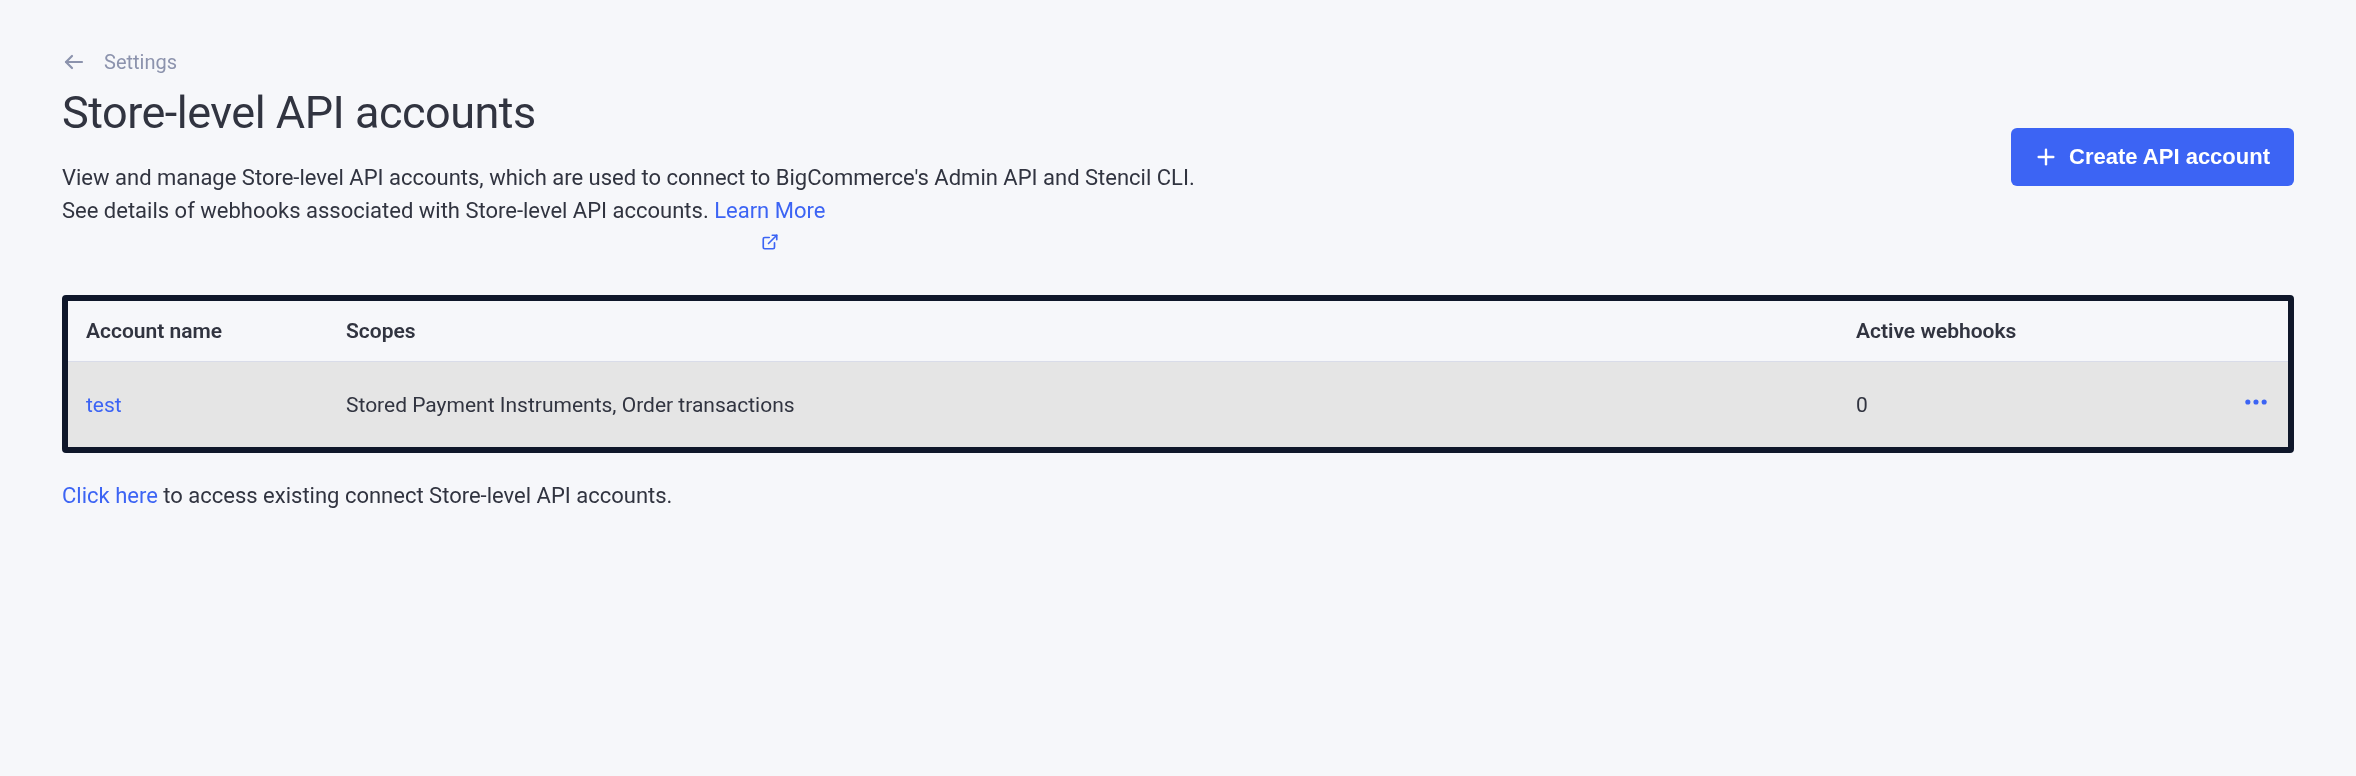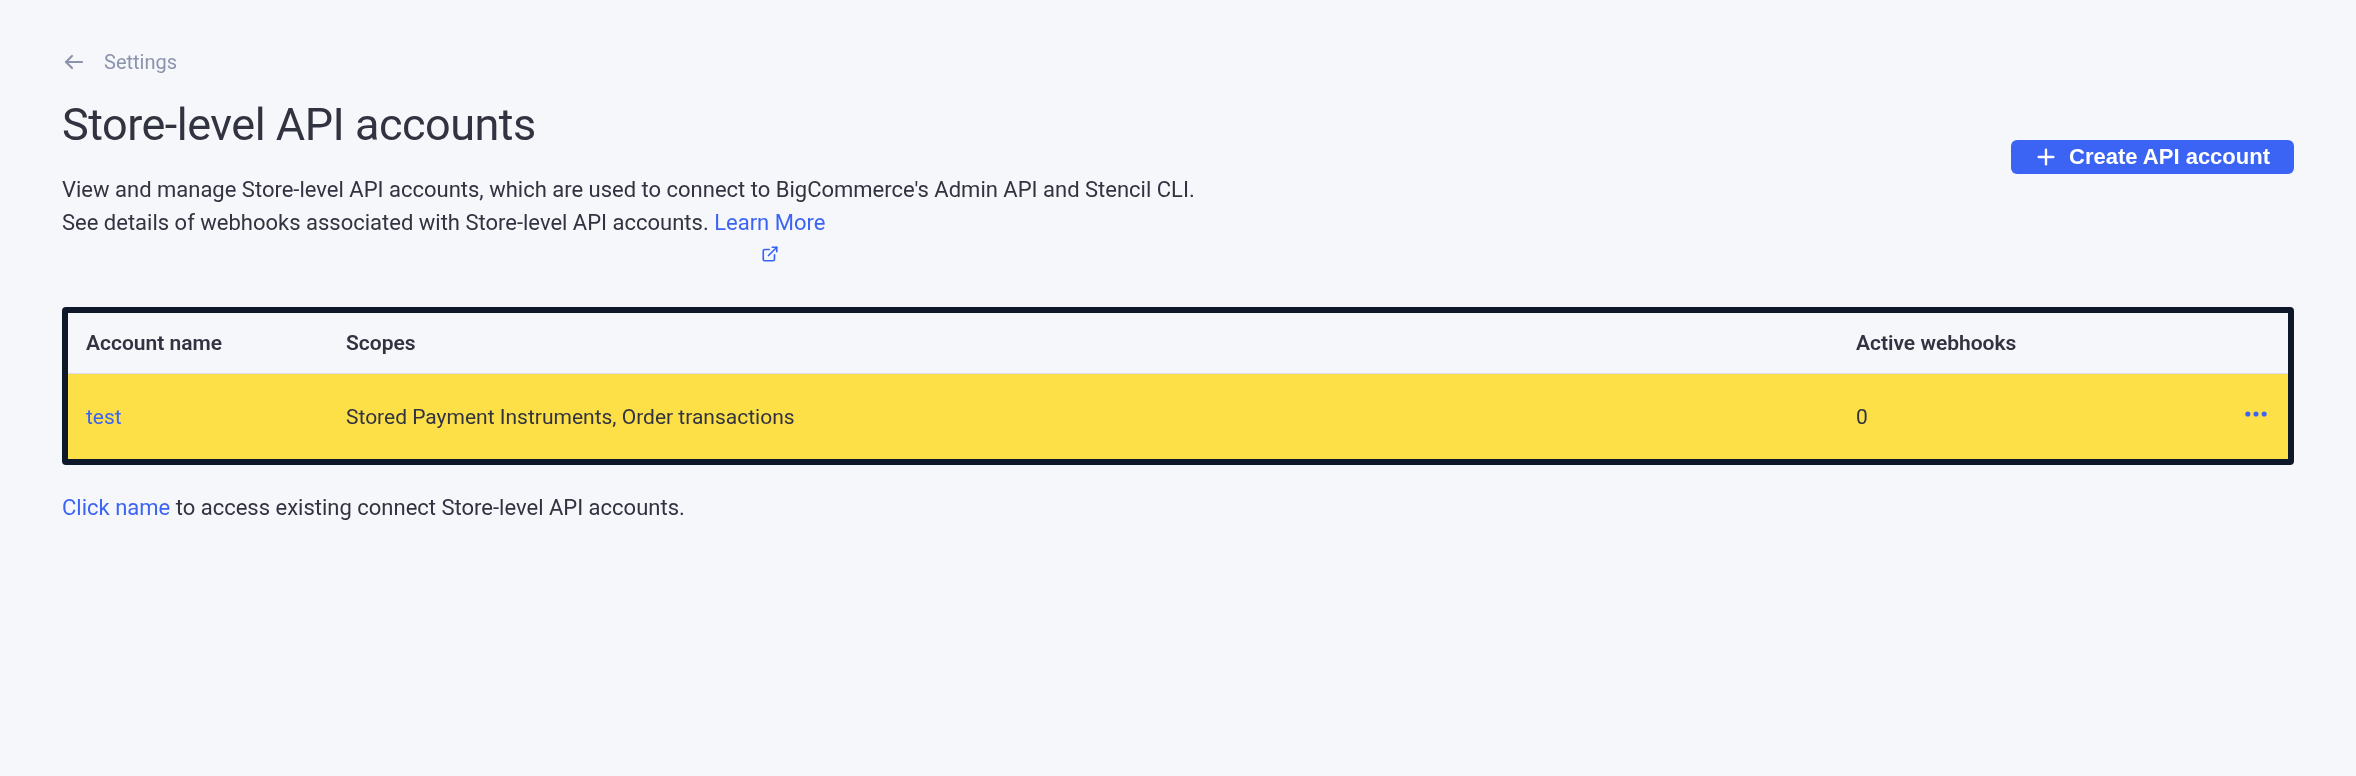--- a/index.html
+++ b/index.html
@@ -17,7 +17,7 @@
       display: flex;
       align-items: center;
       gap: 18px;
-      margin-bottom: 24px;
+      margin-bottom: 12px;
     }
     .back-arrow {
       color: #8c93ad;

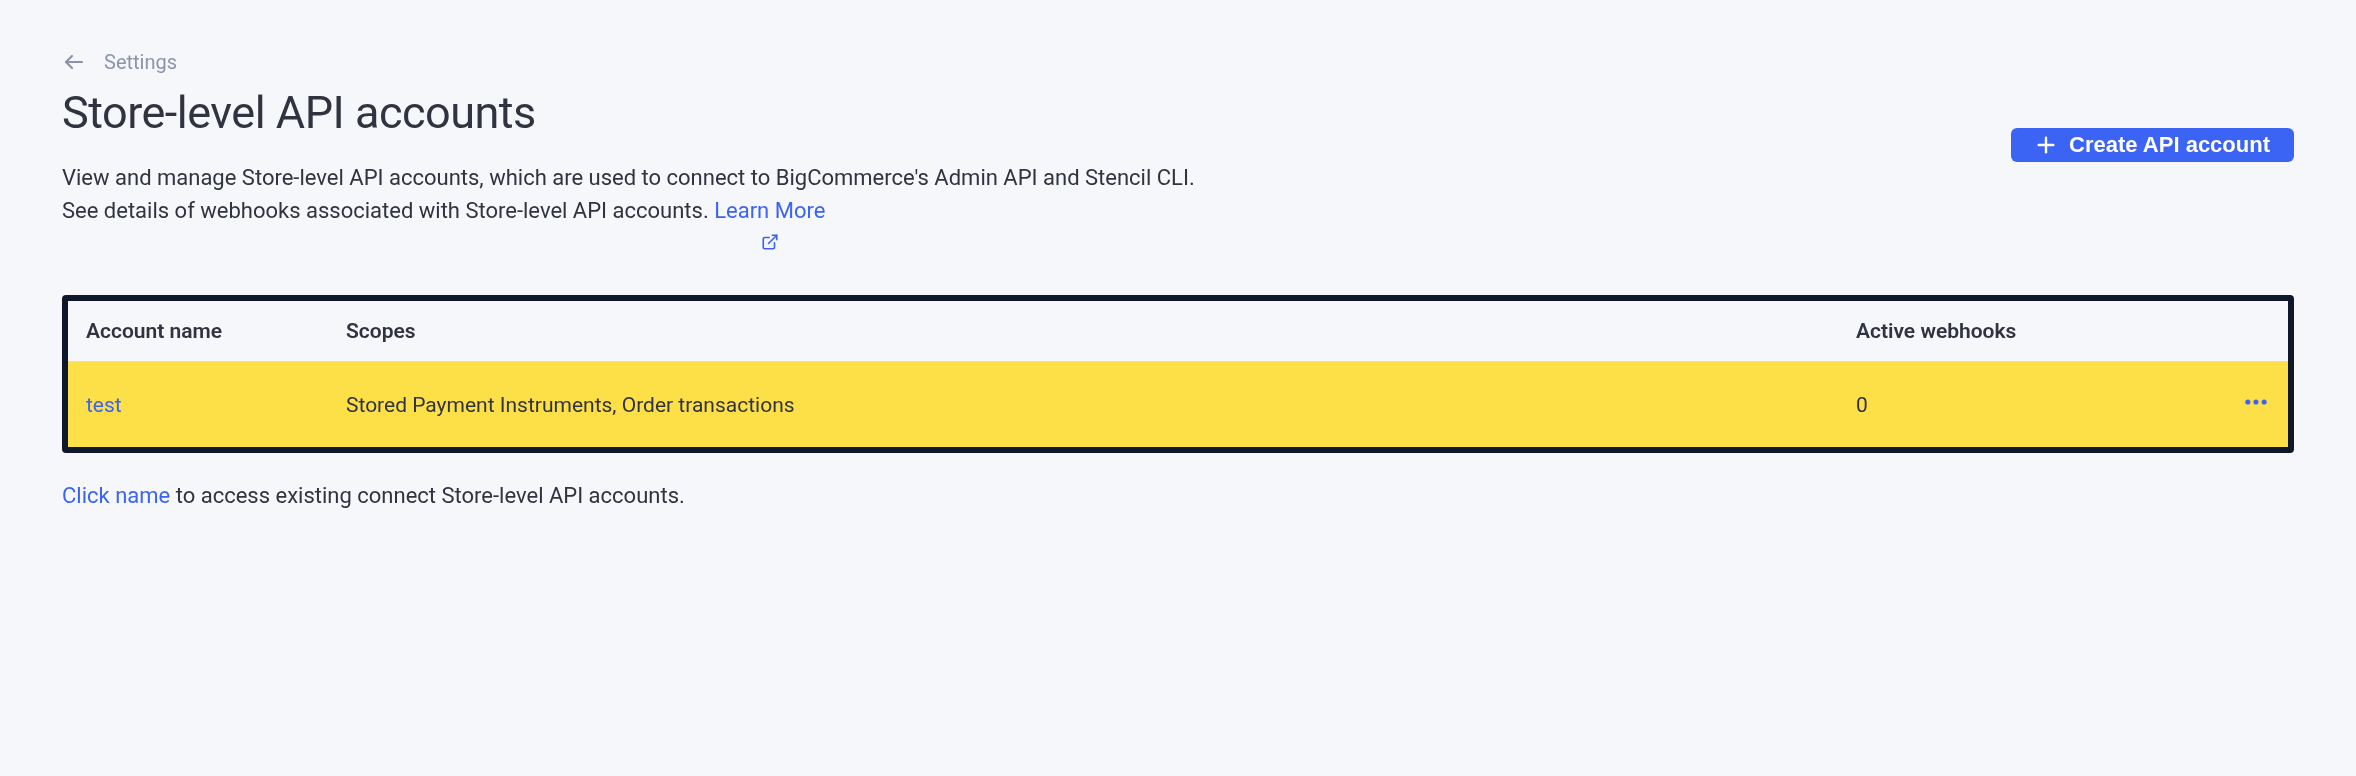--- a/index.html
+++ b/index.html
@@ -68,7 +68,7 @@
       color: #ffffff;
       border: none;
       border-radius: 6px;
-      padding: 4px 24px;
+      padding: 16px 24px;
       font-size: 22px;
       font-weight: 600;
       cursor: pointer;

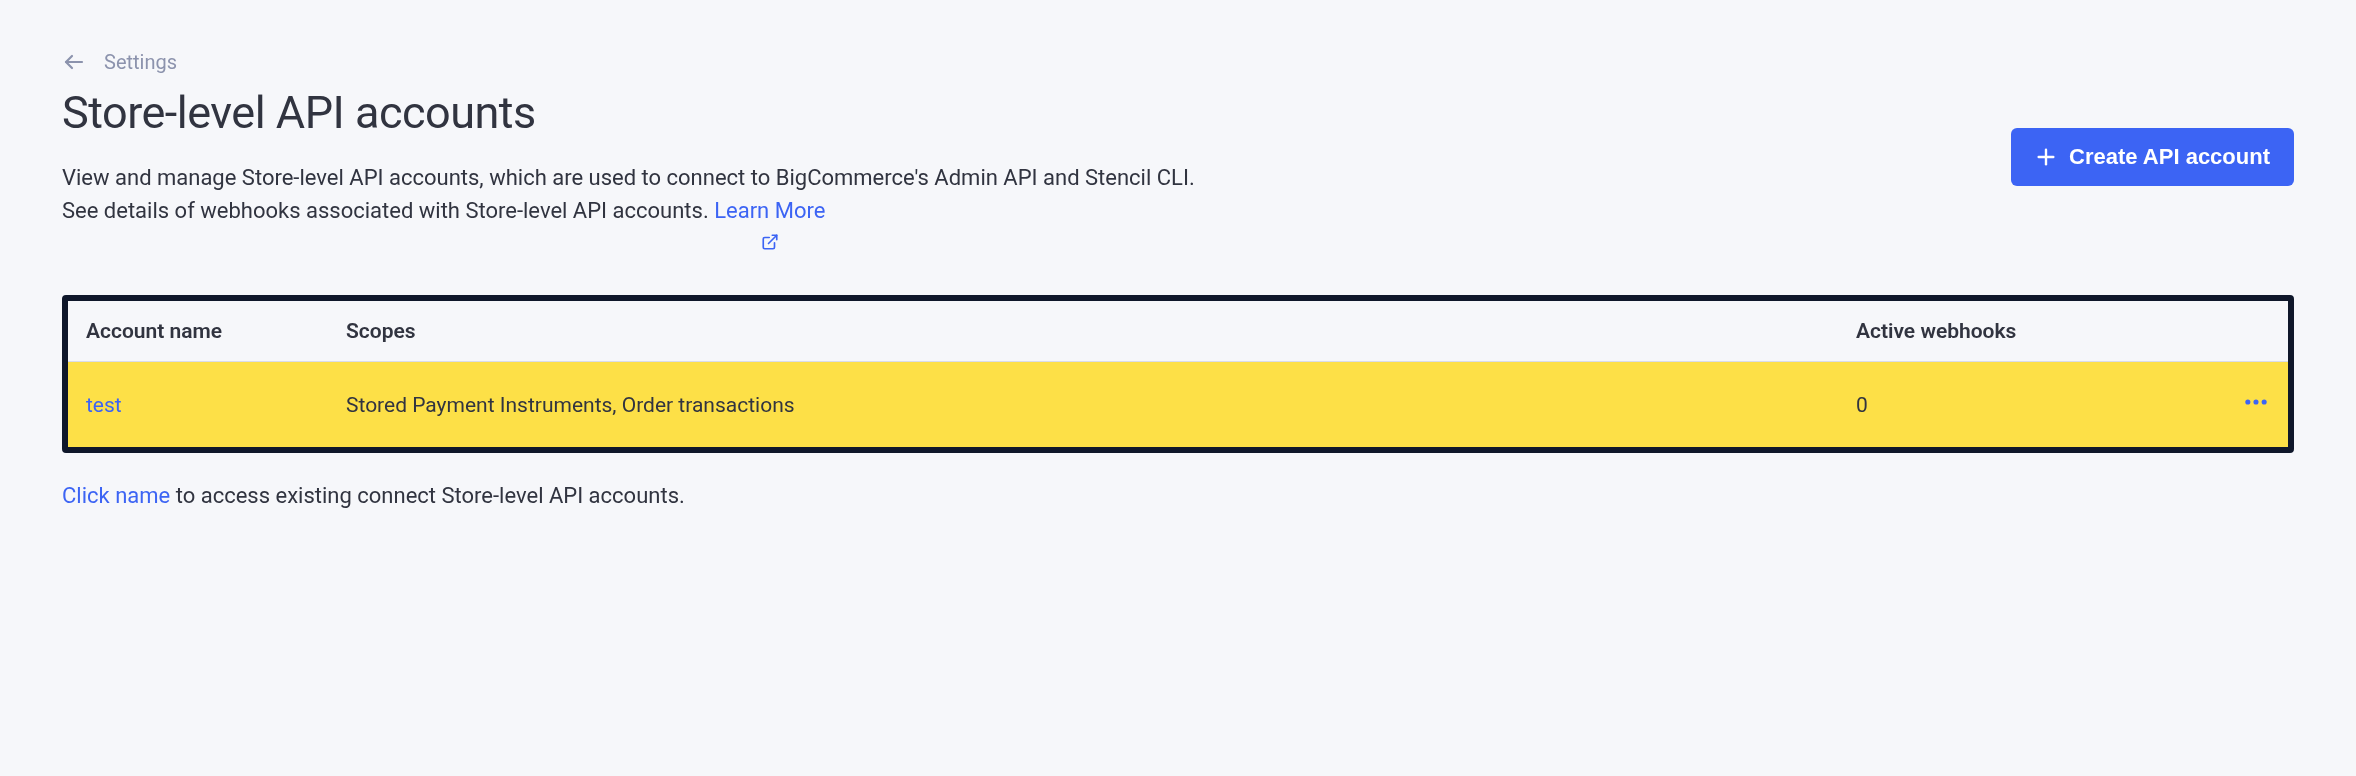--- a/index.html
+++ b/index.html
@@ -105,7 +105,7 @@
       padding: 26px 18px;
       font-size: 21px;
       color: #313440;
-      background: #fde047;
+      background: #e5e5e5;
     }
     .col-name { width: 260px; }
     .col-scopes { width: auto; }

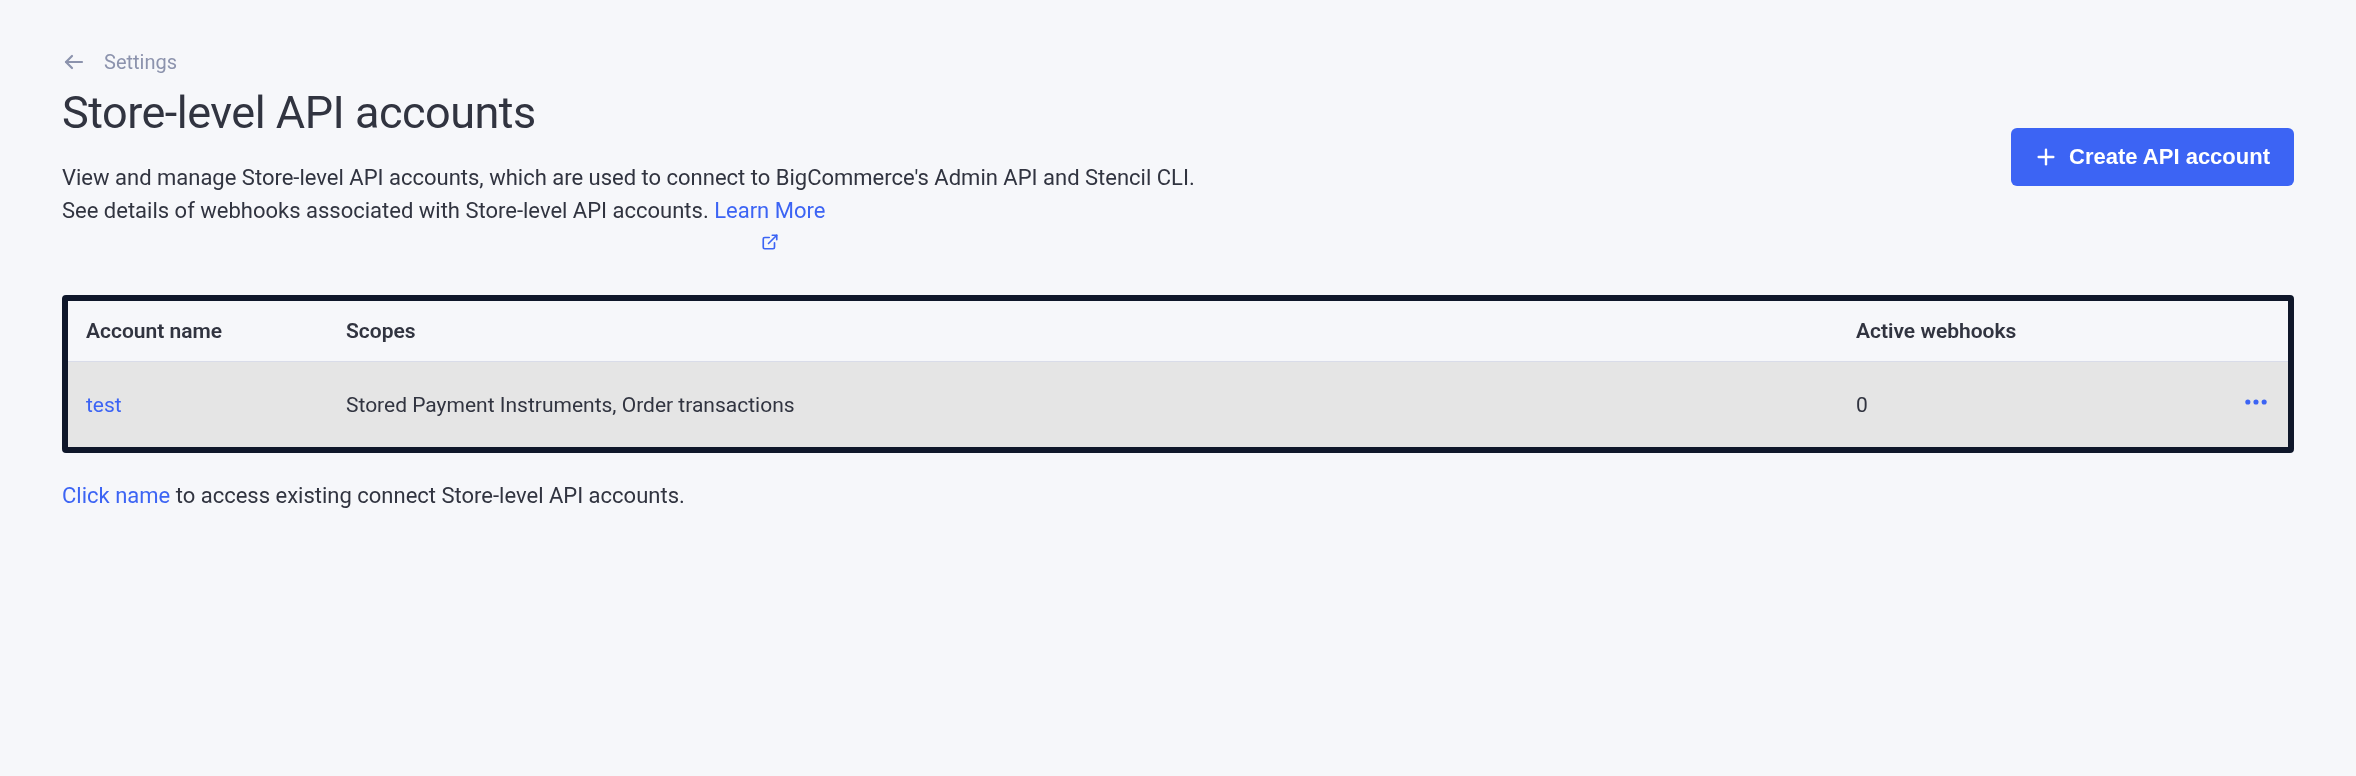--- a/index.html
+++ b/index.html
@@ -200,7 +200,7 @@
 </div>
 
 <p class="legacy-note">
-  <a class="link">Click name</a><span> to access existing connect Store-level API accounts.</span>
+  <a class="link">Click here</a><span> to access existing connect Store-level API accounts.</span>
 </p>
 
 </body></html>

